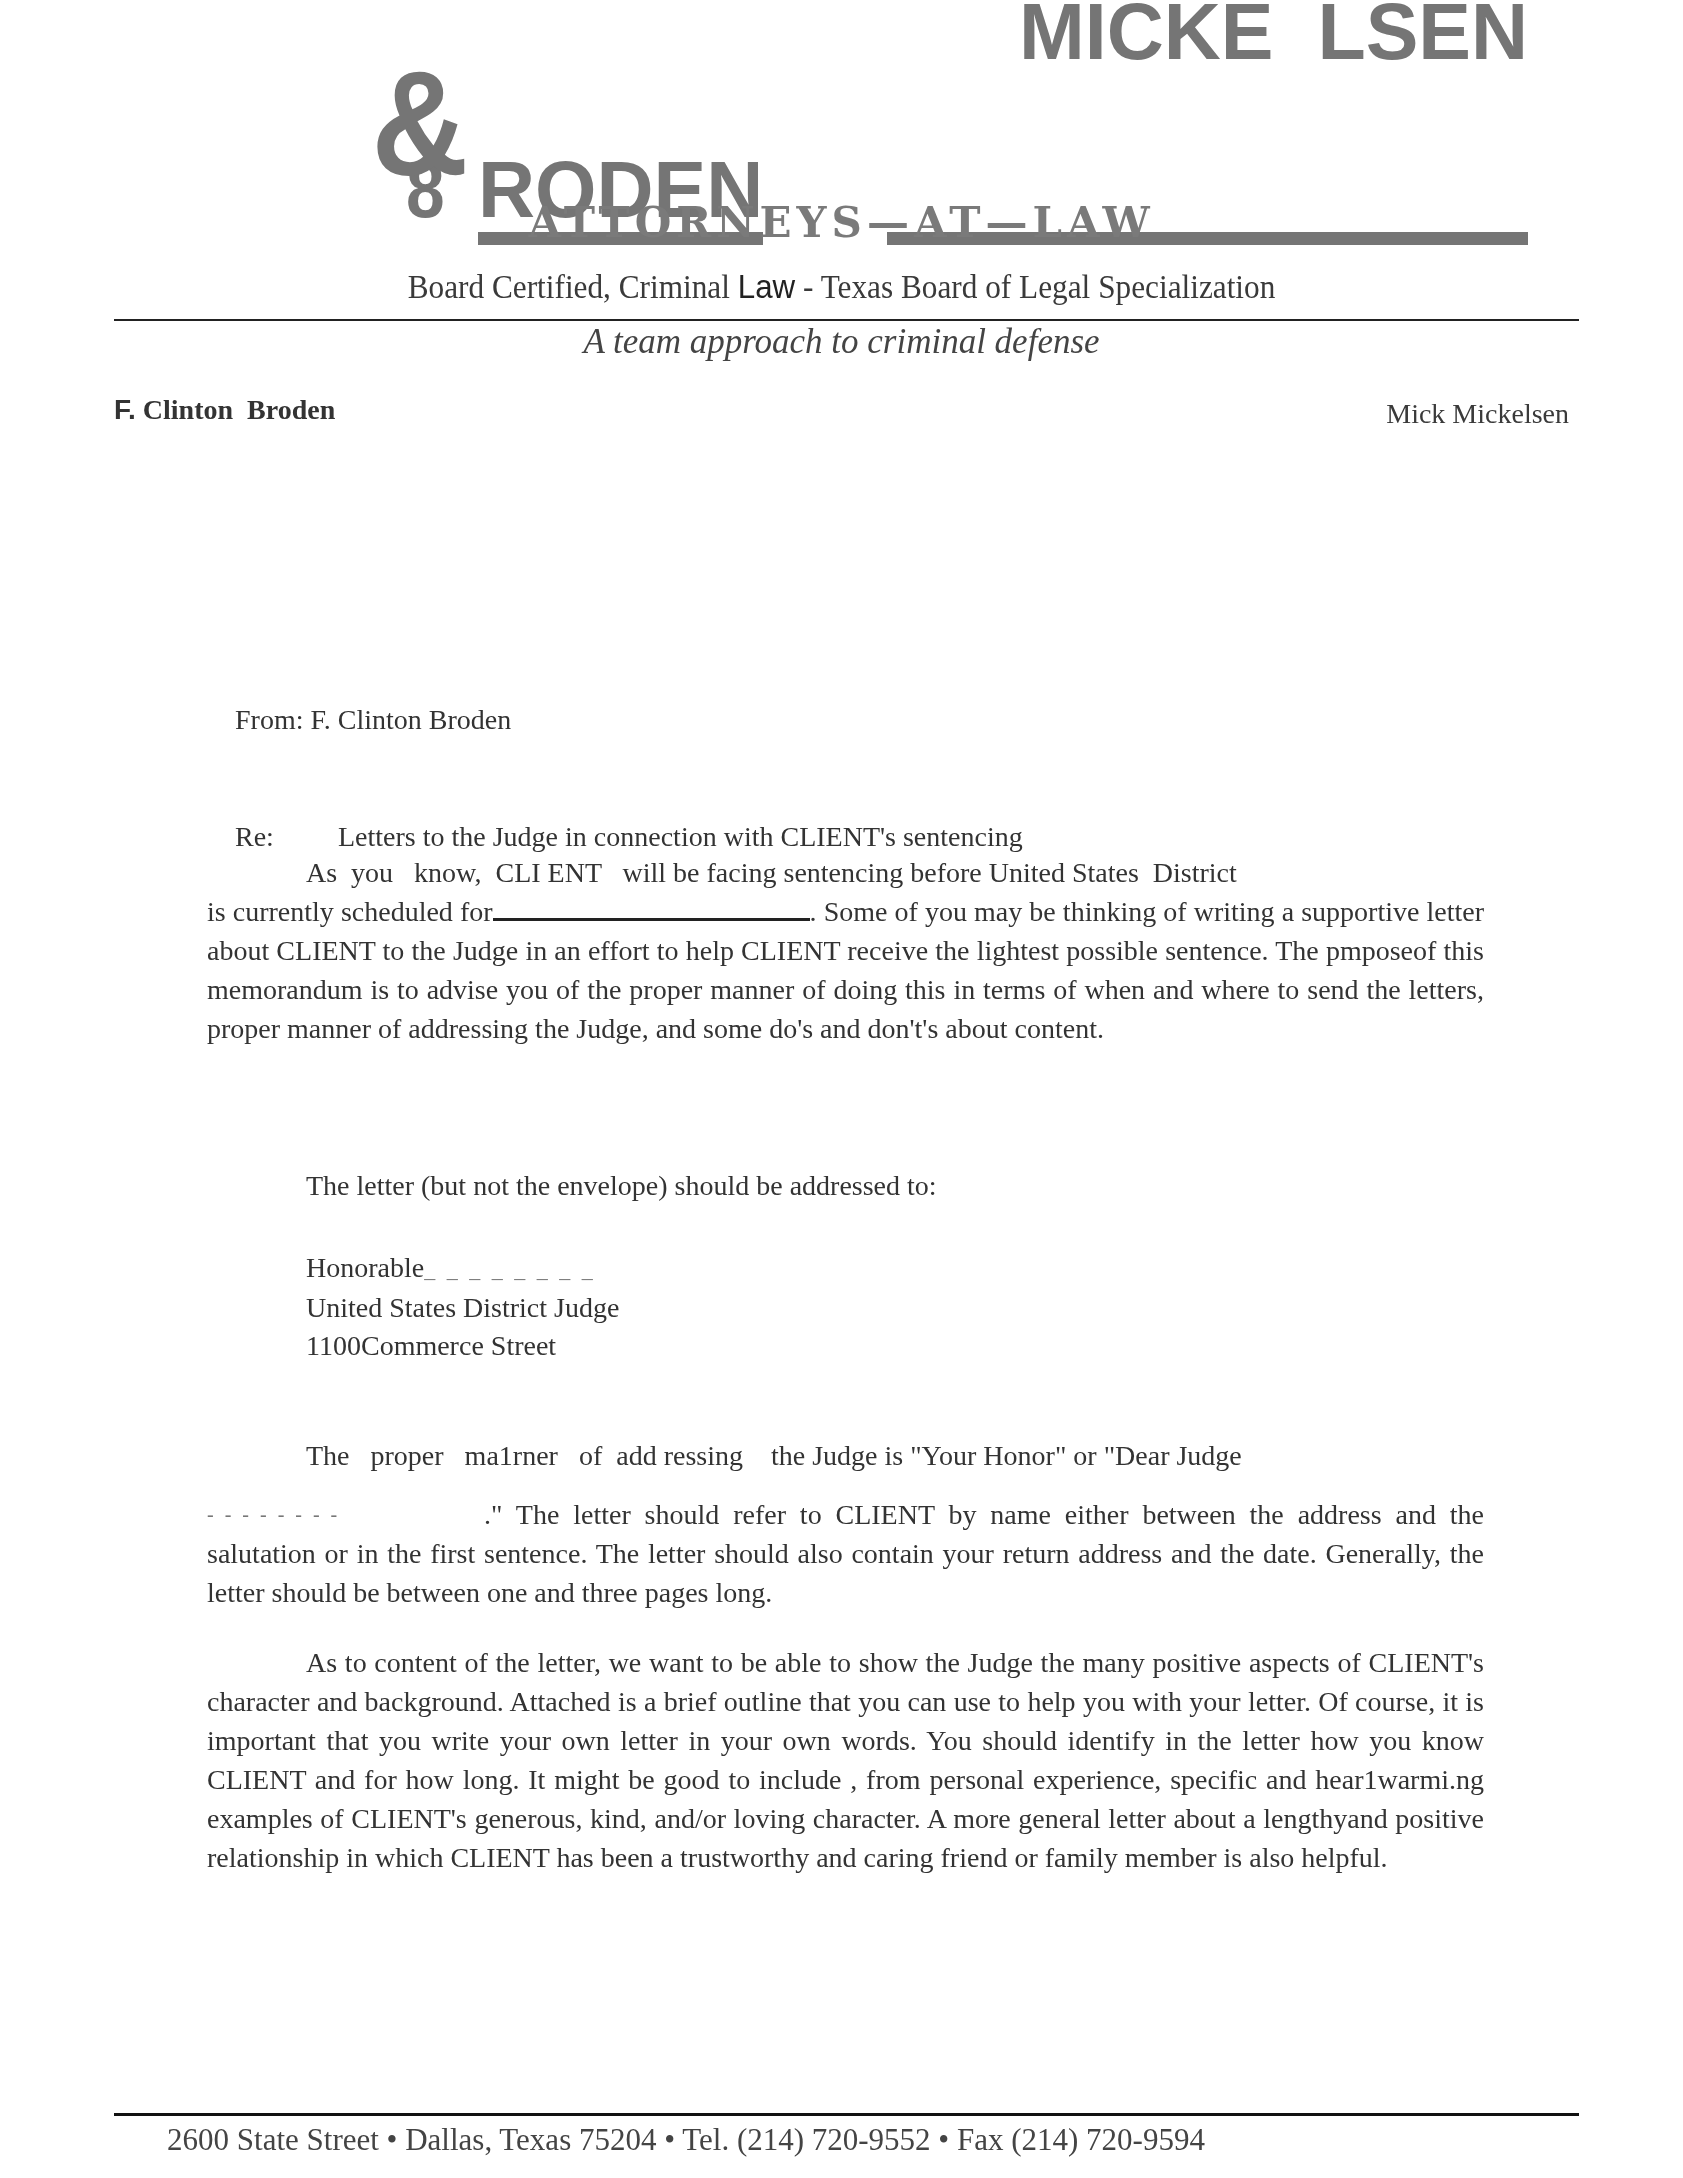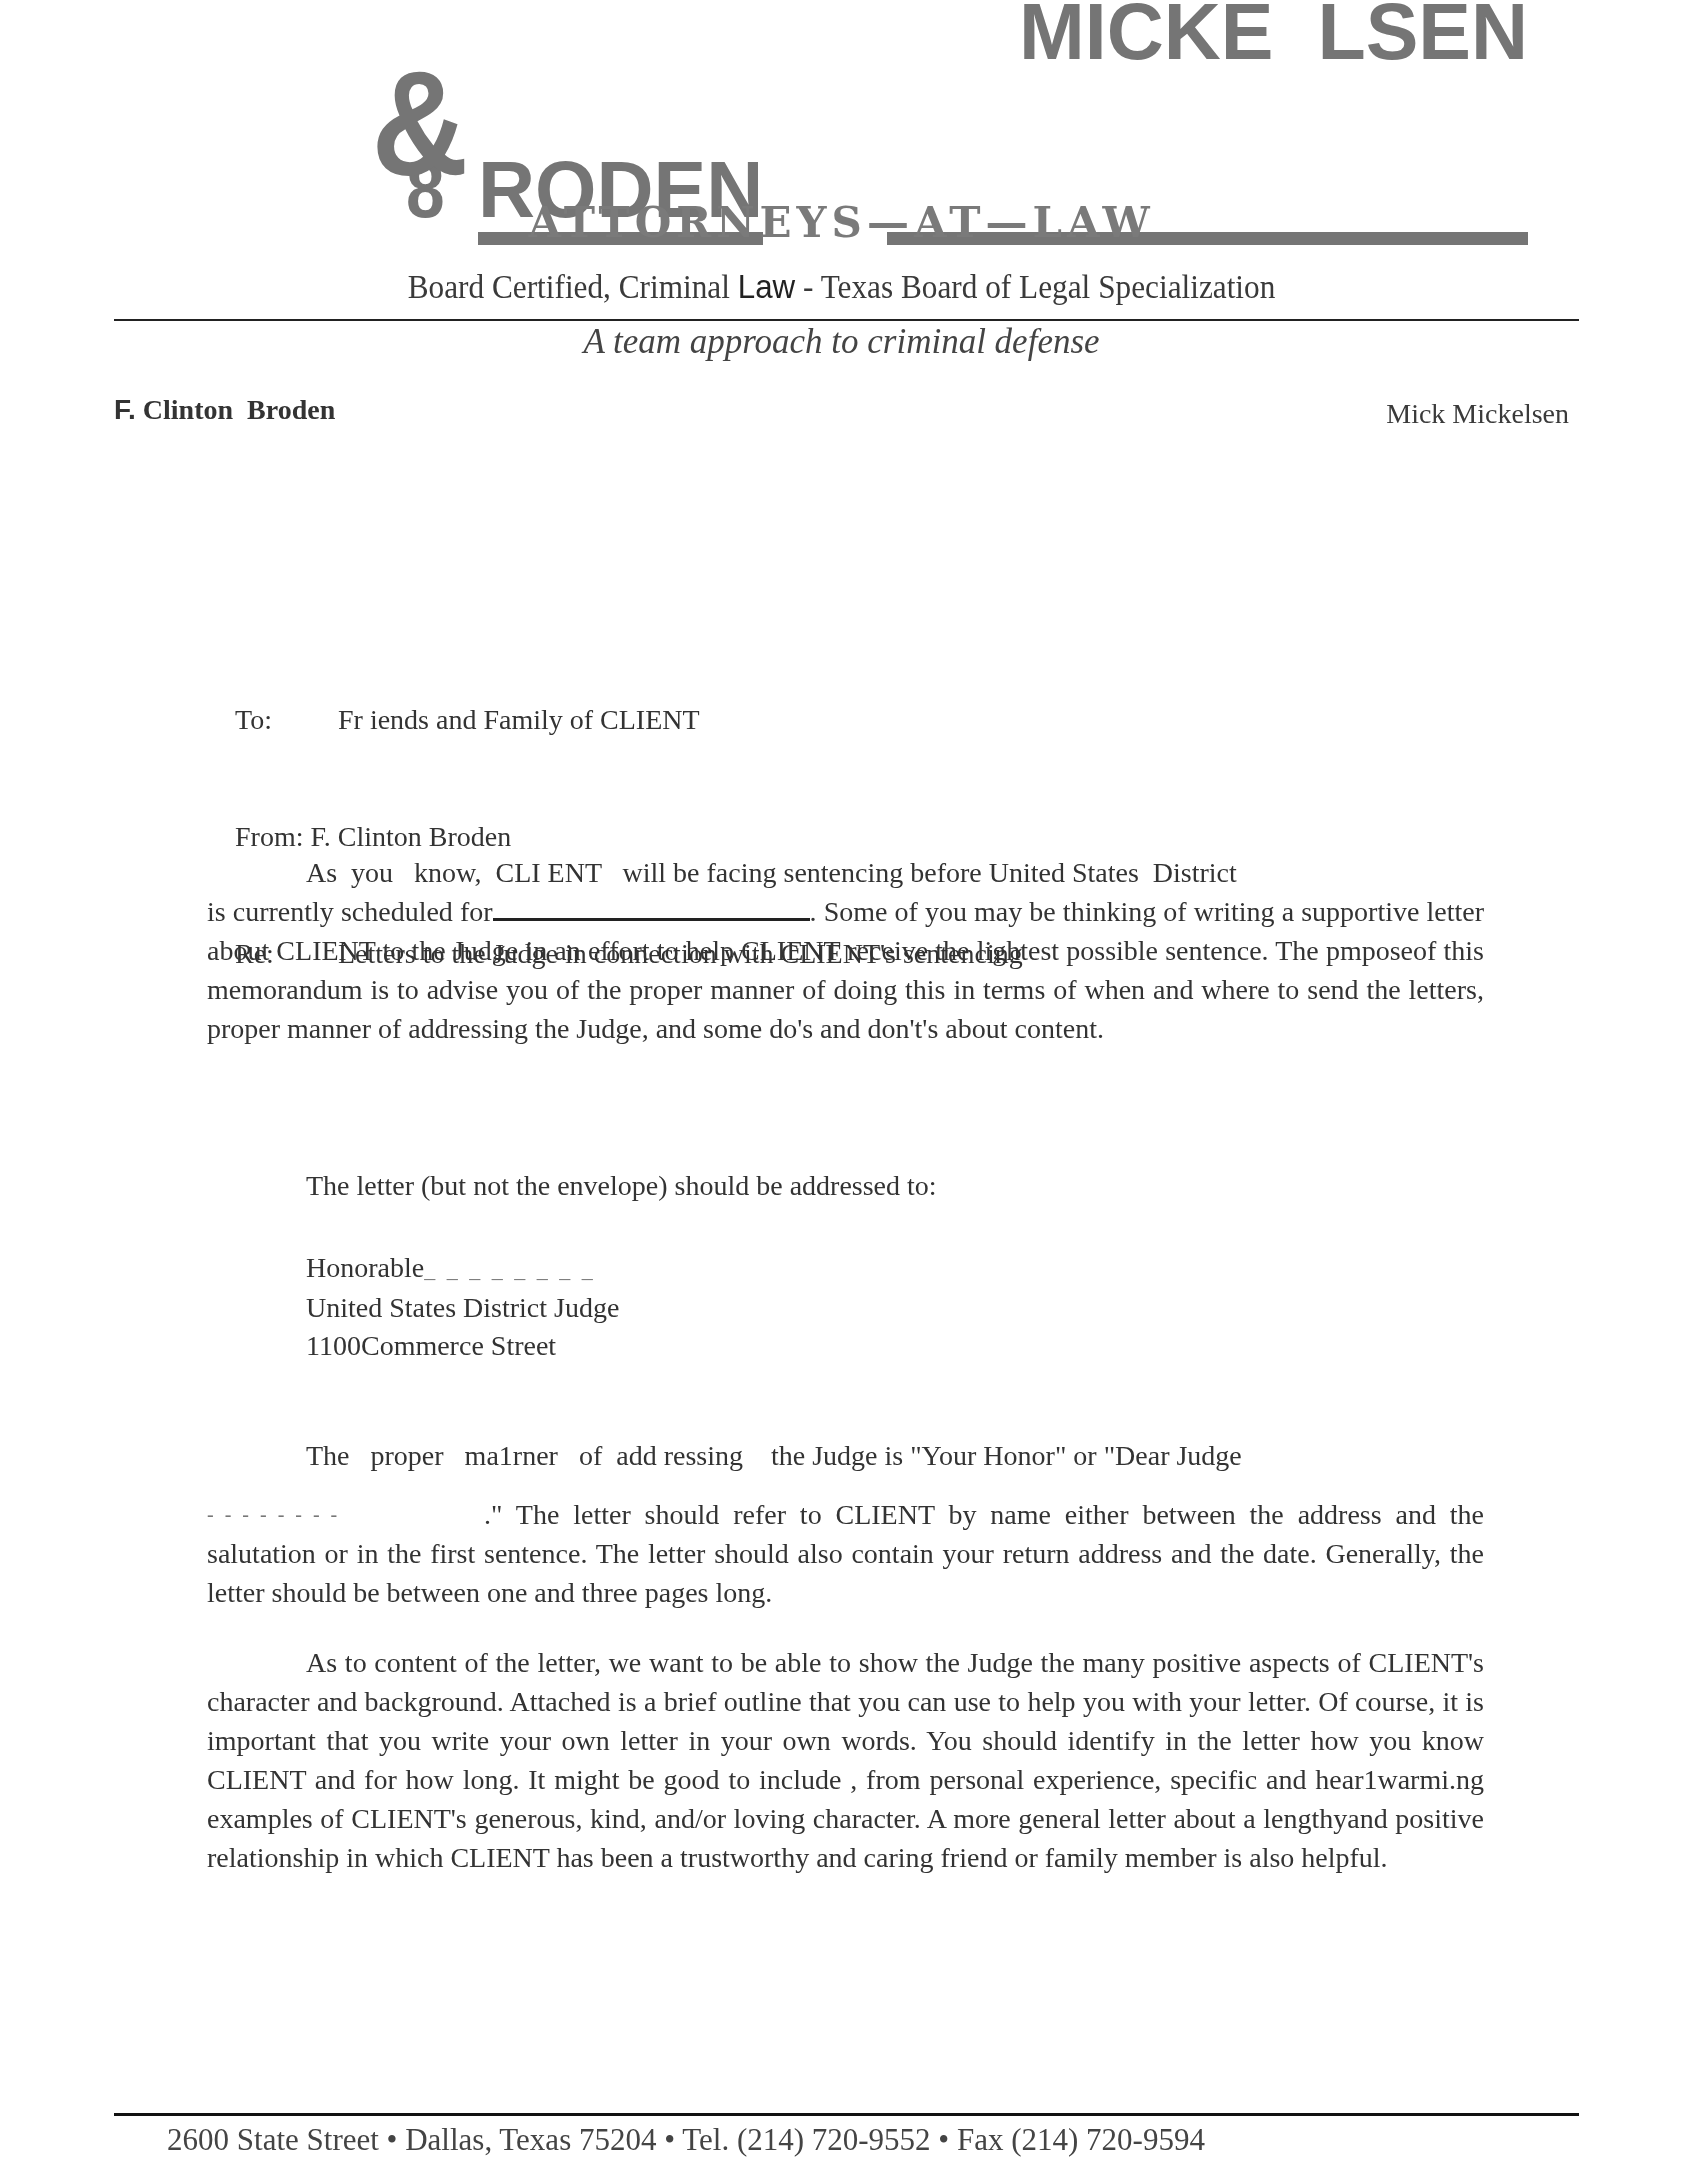--- a/index.html
+++ b/index.html
@@ -87,9 +87,6 @@
 
 <div class="memo">
   <div class="row">
-    <span class="lbl">To:</span><span>Fr iends and Family of CLIENT</span>
-  </div>
-  <div class="row">
     <span class="lbl-from">From:</span><span> F. Clinton Broden</span>
   </div>
   <div class="row">

